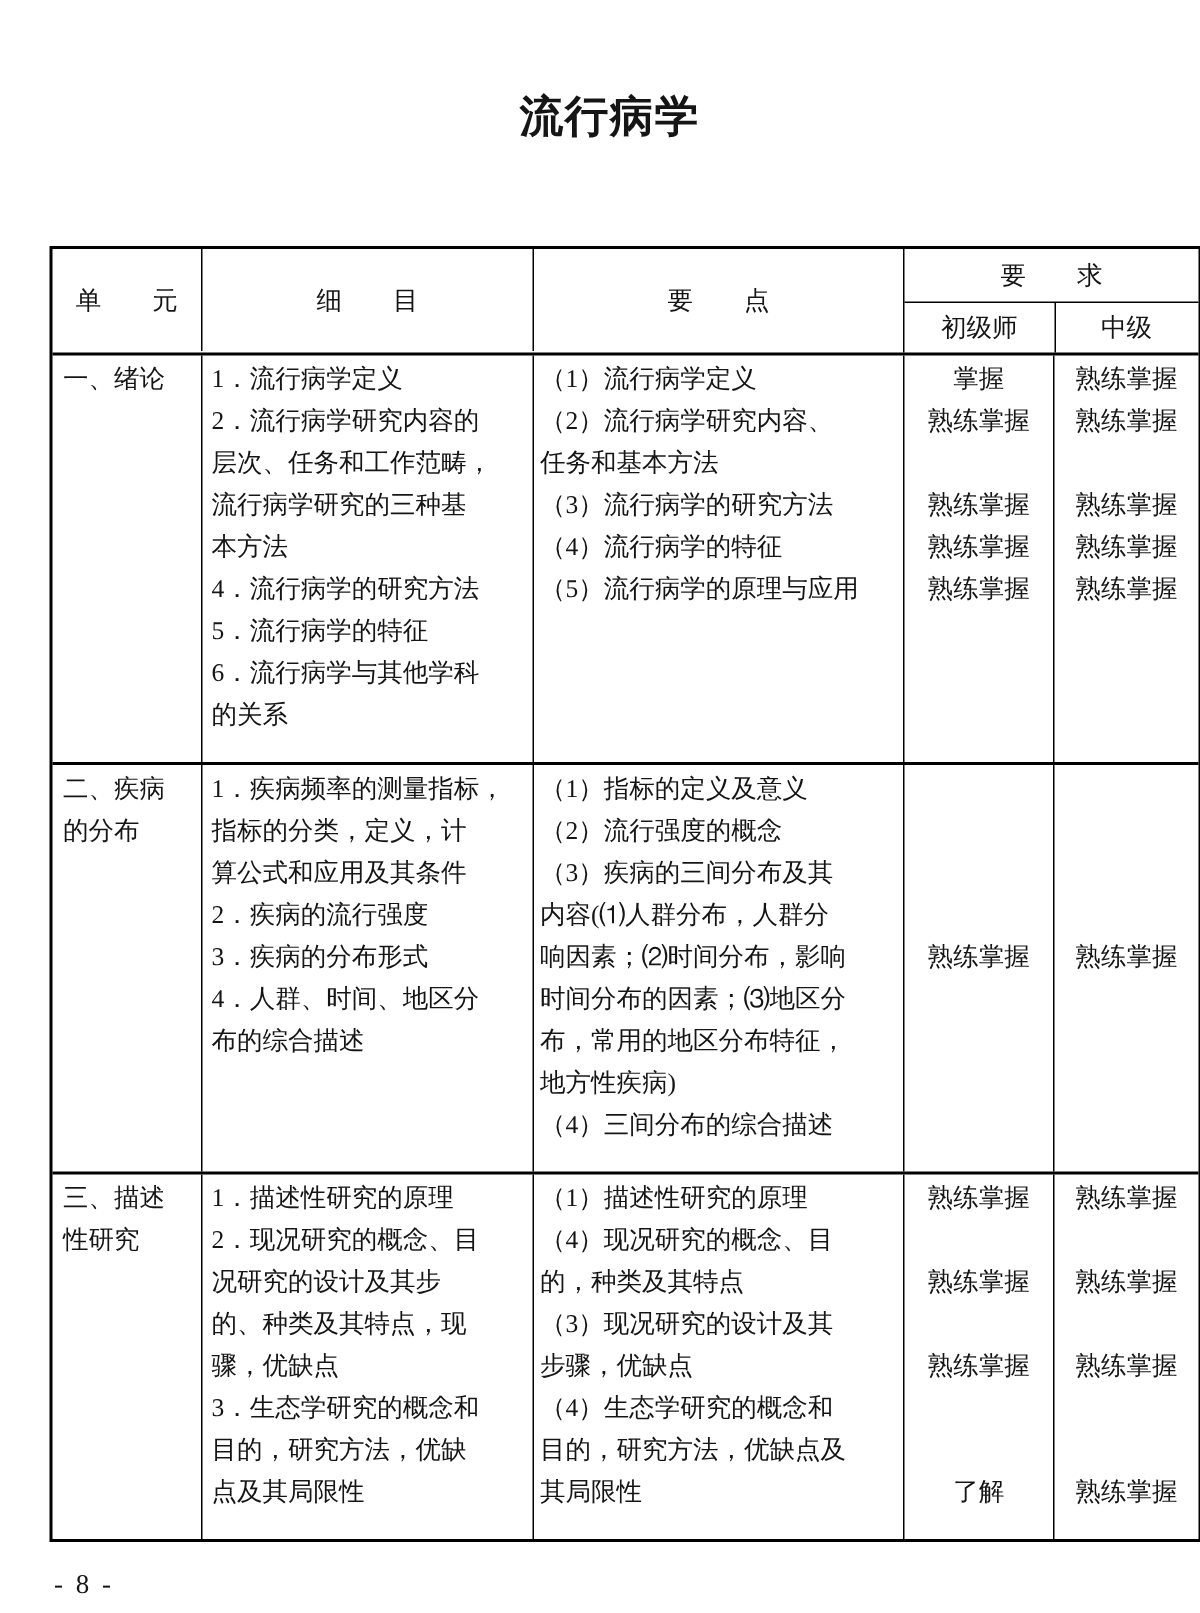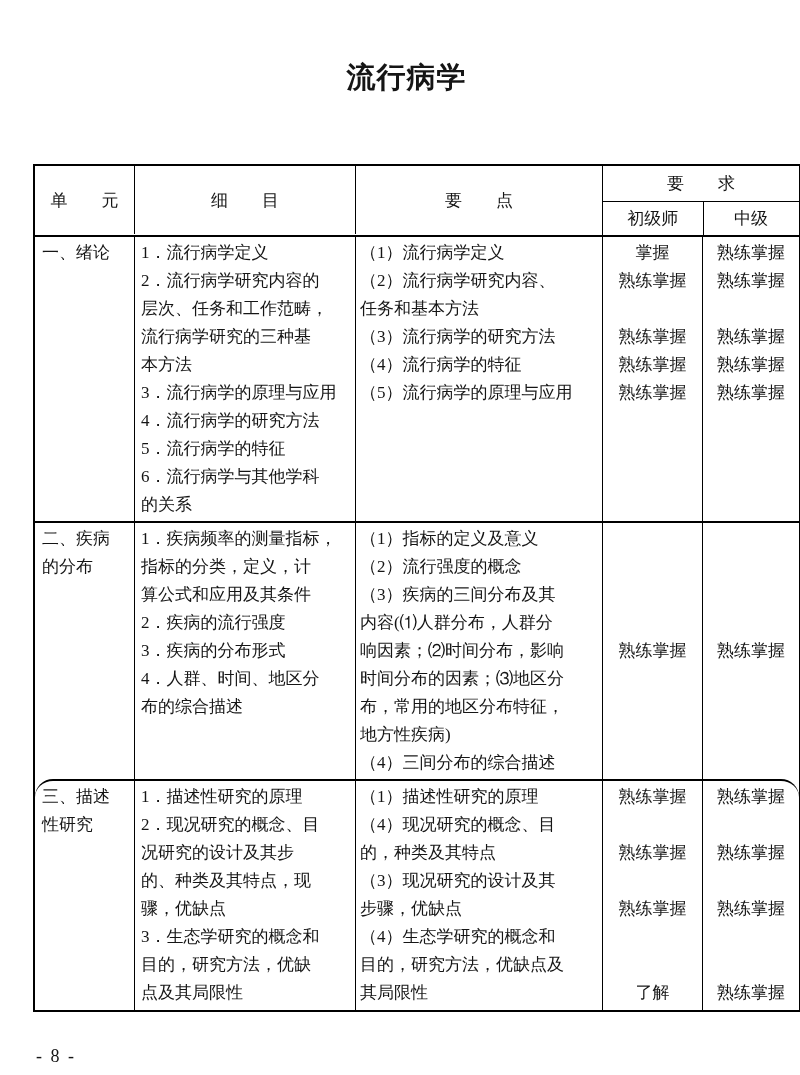--- a/index.html
+++ b/index.html
@@ -29,7 +29,7 @@
   
   .row { display:grid; grid-template-columns:99px 221px 247px 100px 97px; border-top:2px solid #000; }
   .row .cell + .cell { border-left:1.5px solid #000; }
-  .cell { padding-top:2px; padding-bottom:2px; }
+  .cell { padding-top:2px; padding-bottom:17px; }
   .c-unit   { padding-left:7px;  padding-right:3px; }
   .c-detail { padding-left:6px;  padding-right:3px; }
   .c-points { padding-left:4px;  padding-right:2px; }

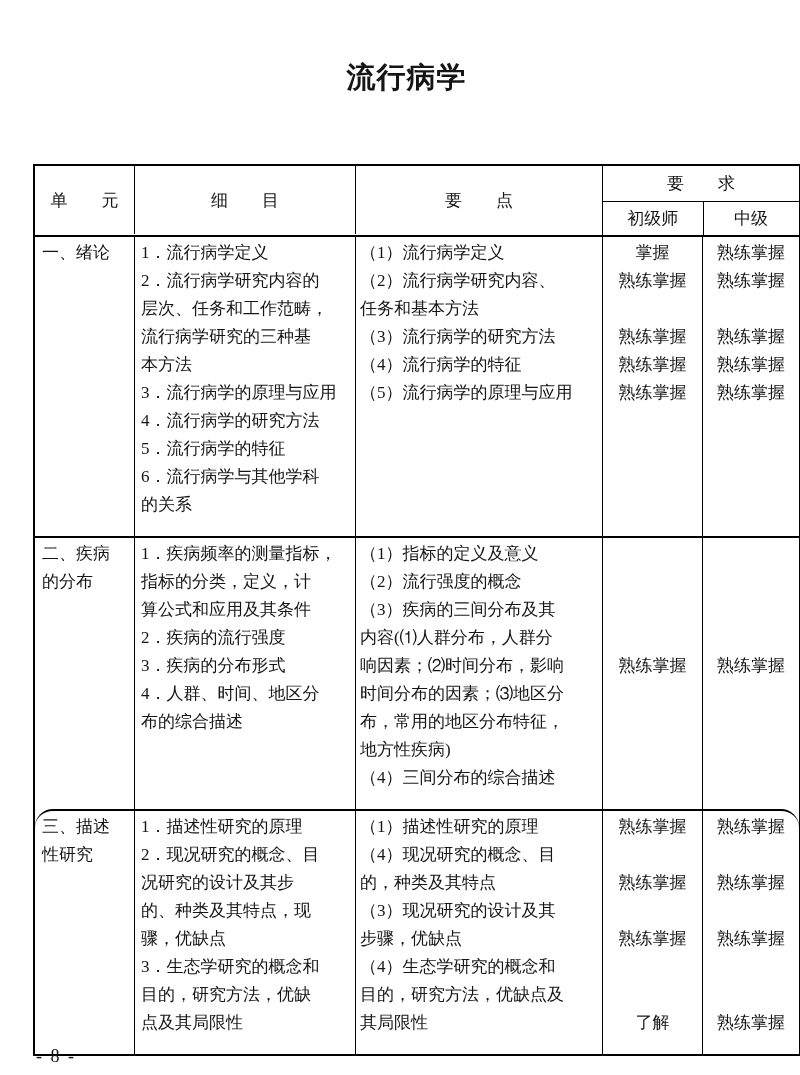--- a/index.html
+++ b/index.html
@@ -71,7 +71,6 @@
           <div class="ln">层次、任务和工作范畴，</div>
           <div class="ln">流行病学研究的三种基</div>
           <div class="ln">本方法</div>
-          <div class="ln">3．流行病学的原理与应用</div>
           <div class="ln">4．流行病学的研究方法</div>
           <div class="ln">5．流行病学的特征</div>
           <div class="ln">6．流行病学与其他学科</div>

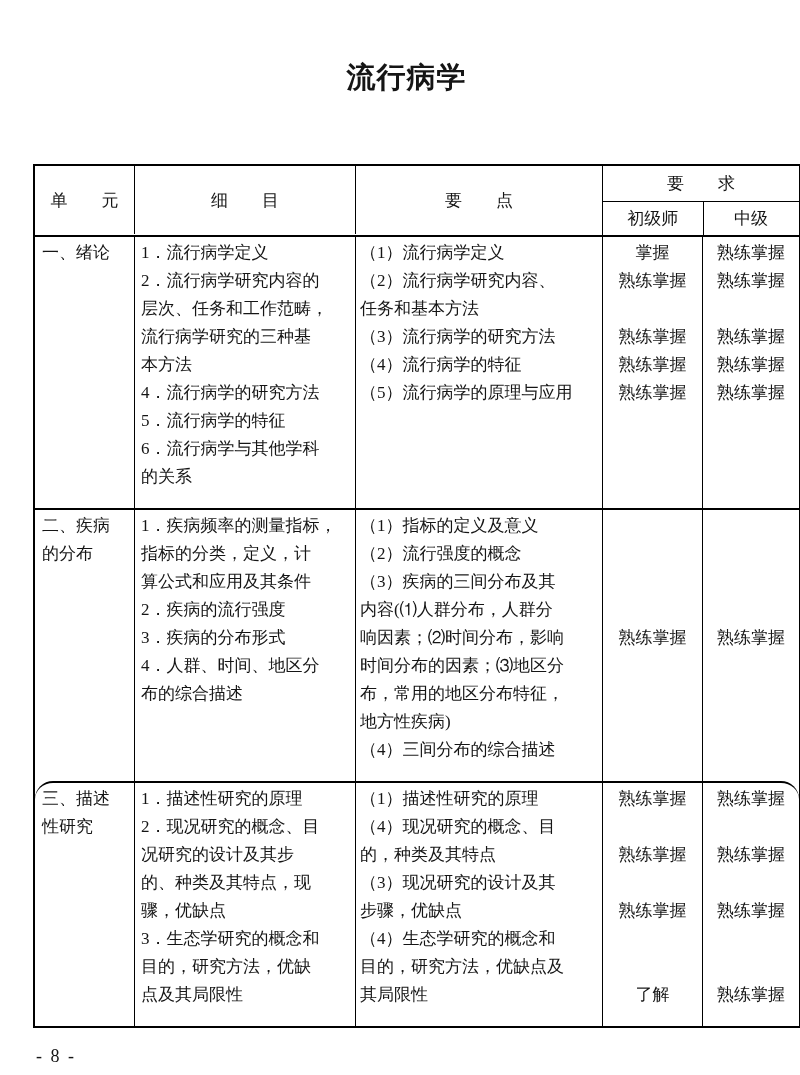--- a/index.html
+++ b/index.html
@@ -36,7 +36,7 @@
   .c-req    { text-align:center; }
   .cell.vmid { display:flex; flex-direction:column; justify-content:center; }
   .ln { height:28px; line-height:28px; white-space:nowrap; }
-  .row:last-child { min-height:229px;border-radius:18px; }
+  .row:last-child { min-height:229px; }
   .pageno {
     position:absolute; left:36px; top:1046px;
     font-size:18px; letter-spacing:2px;

